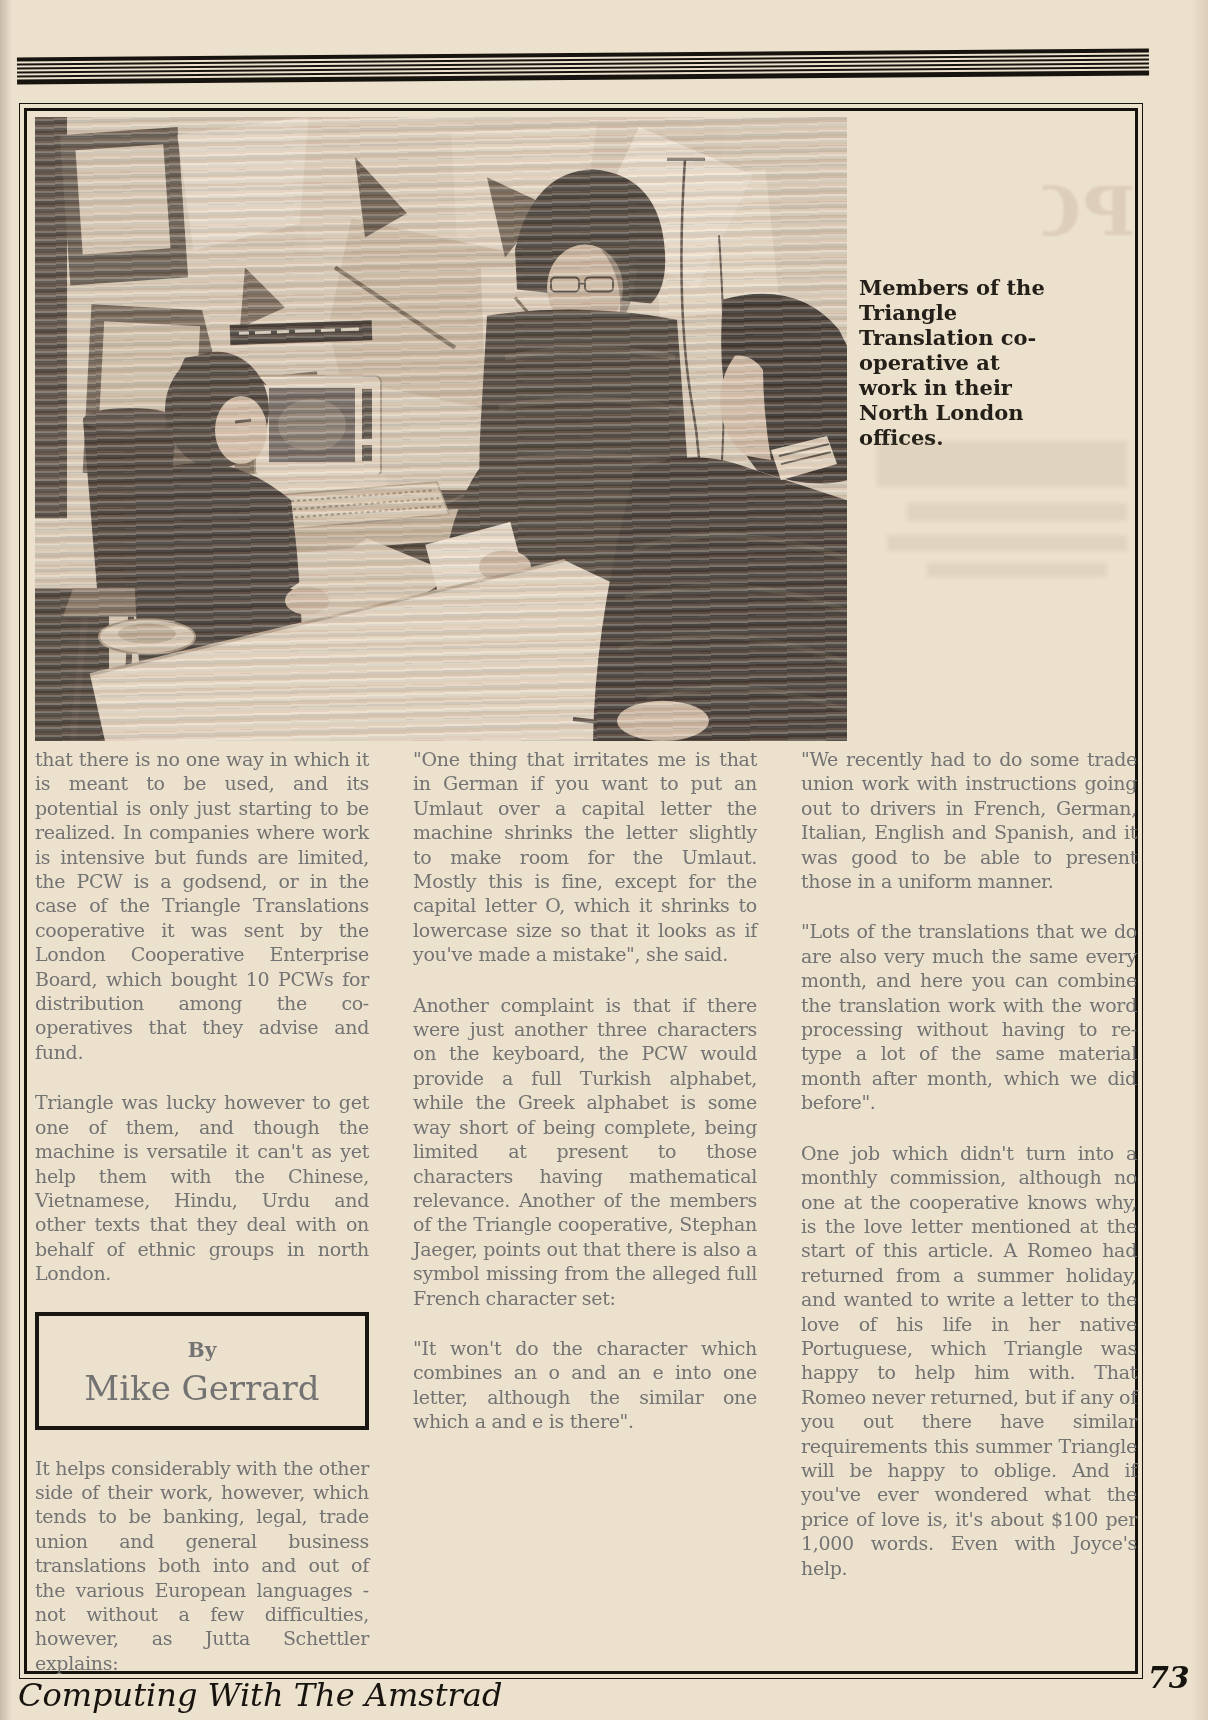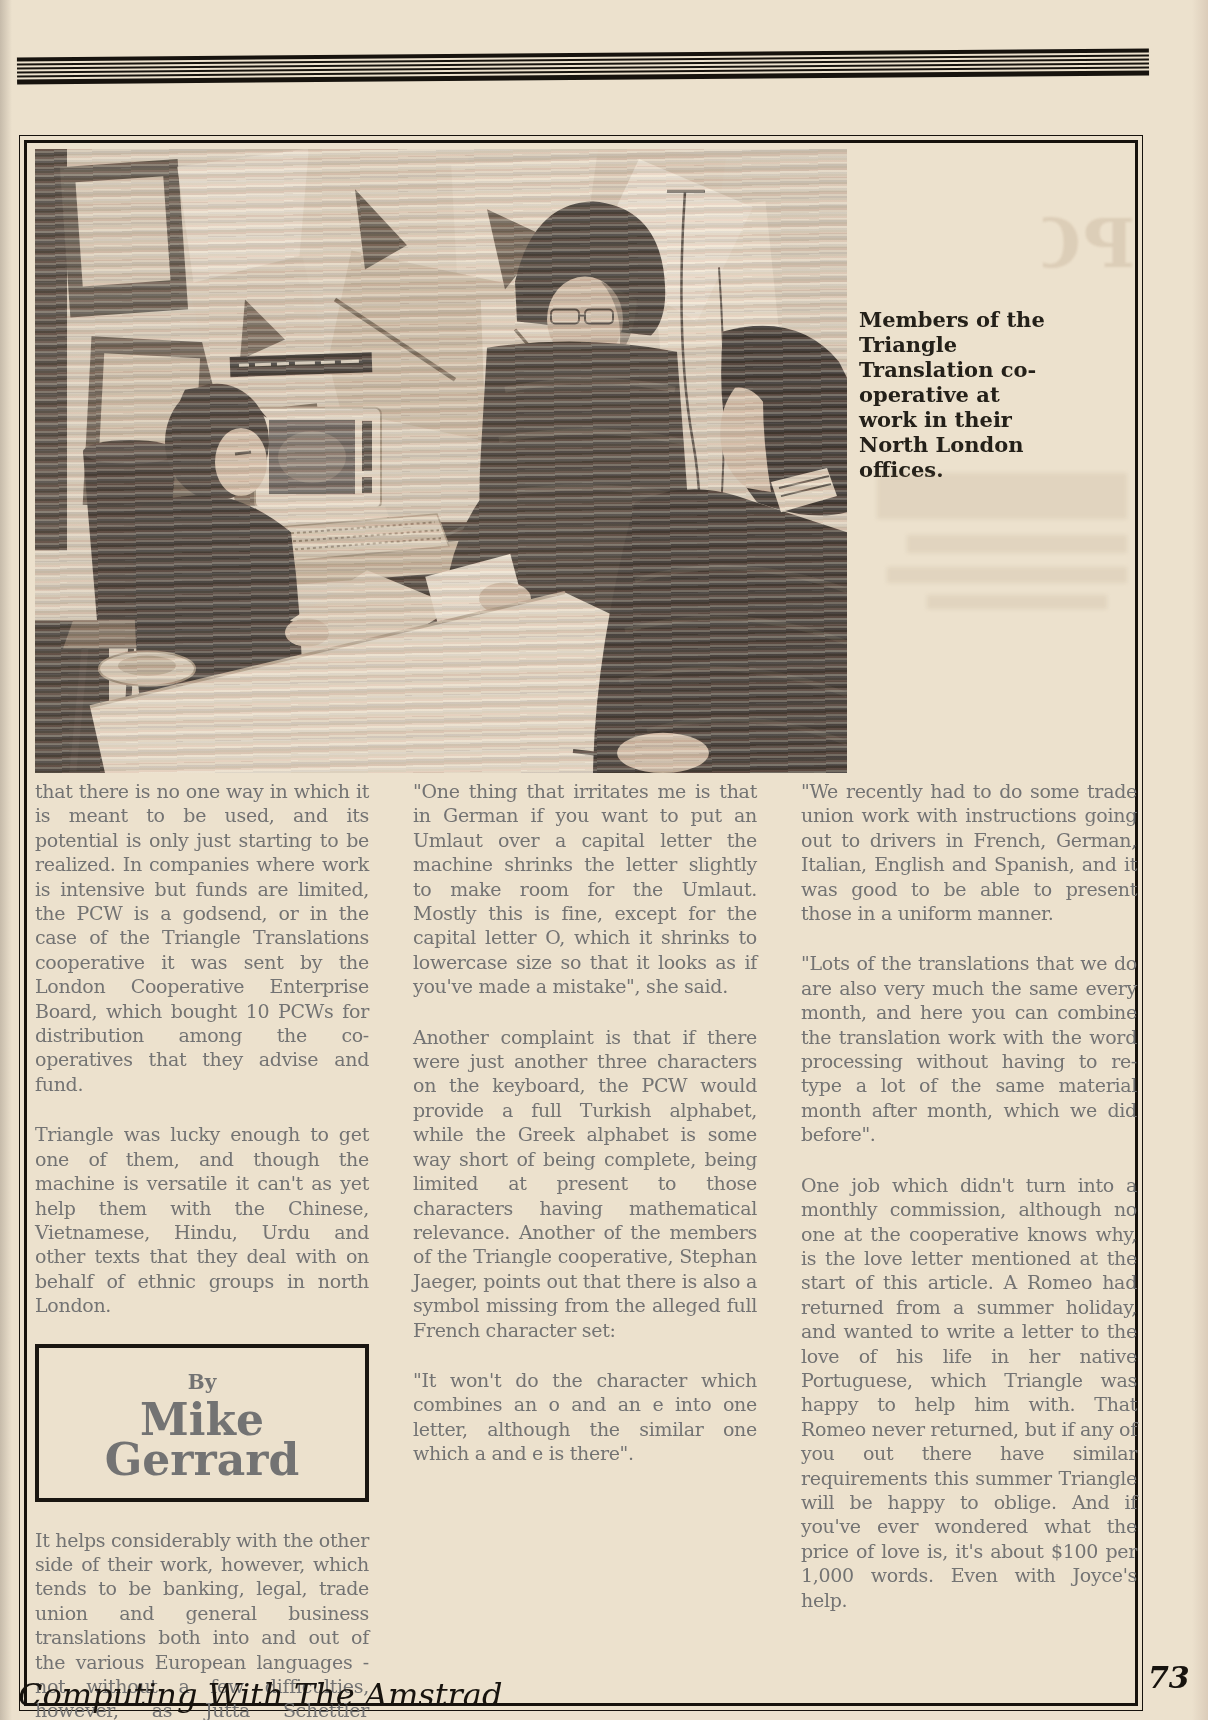--- a/index.html
+++ b/index.html
@@ -19,7 +19,7 @@
   .r1{height:4px}.r2{height:2px}.r3{height:2px}.r4{height:2px}.r5{height:2px}.r6{height:5px}
   
   .content-box{position:absolute;left:24px;top:108px;width:1108px;height:1560px;
-    border:3px solid #16120d;outline:1px solid #16120d;outline-offset:4px;margin-top:32px;}
+    border:3px solid #16120d;outline:1px solid #16120d;outline-offset:4px;}
   
   .photo{position:absolute;left:8px;top:6px;width:812px;height:624px;overflow:hidden;
     background:#ddd1bd;}

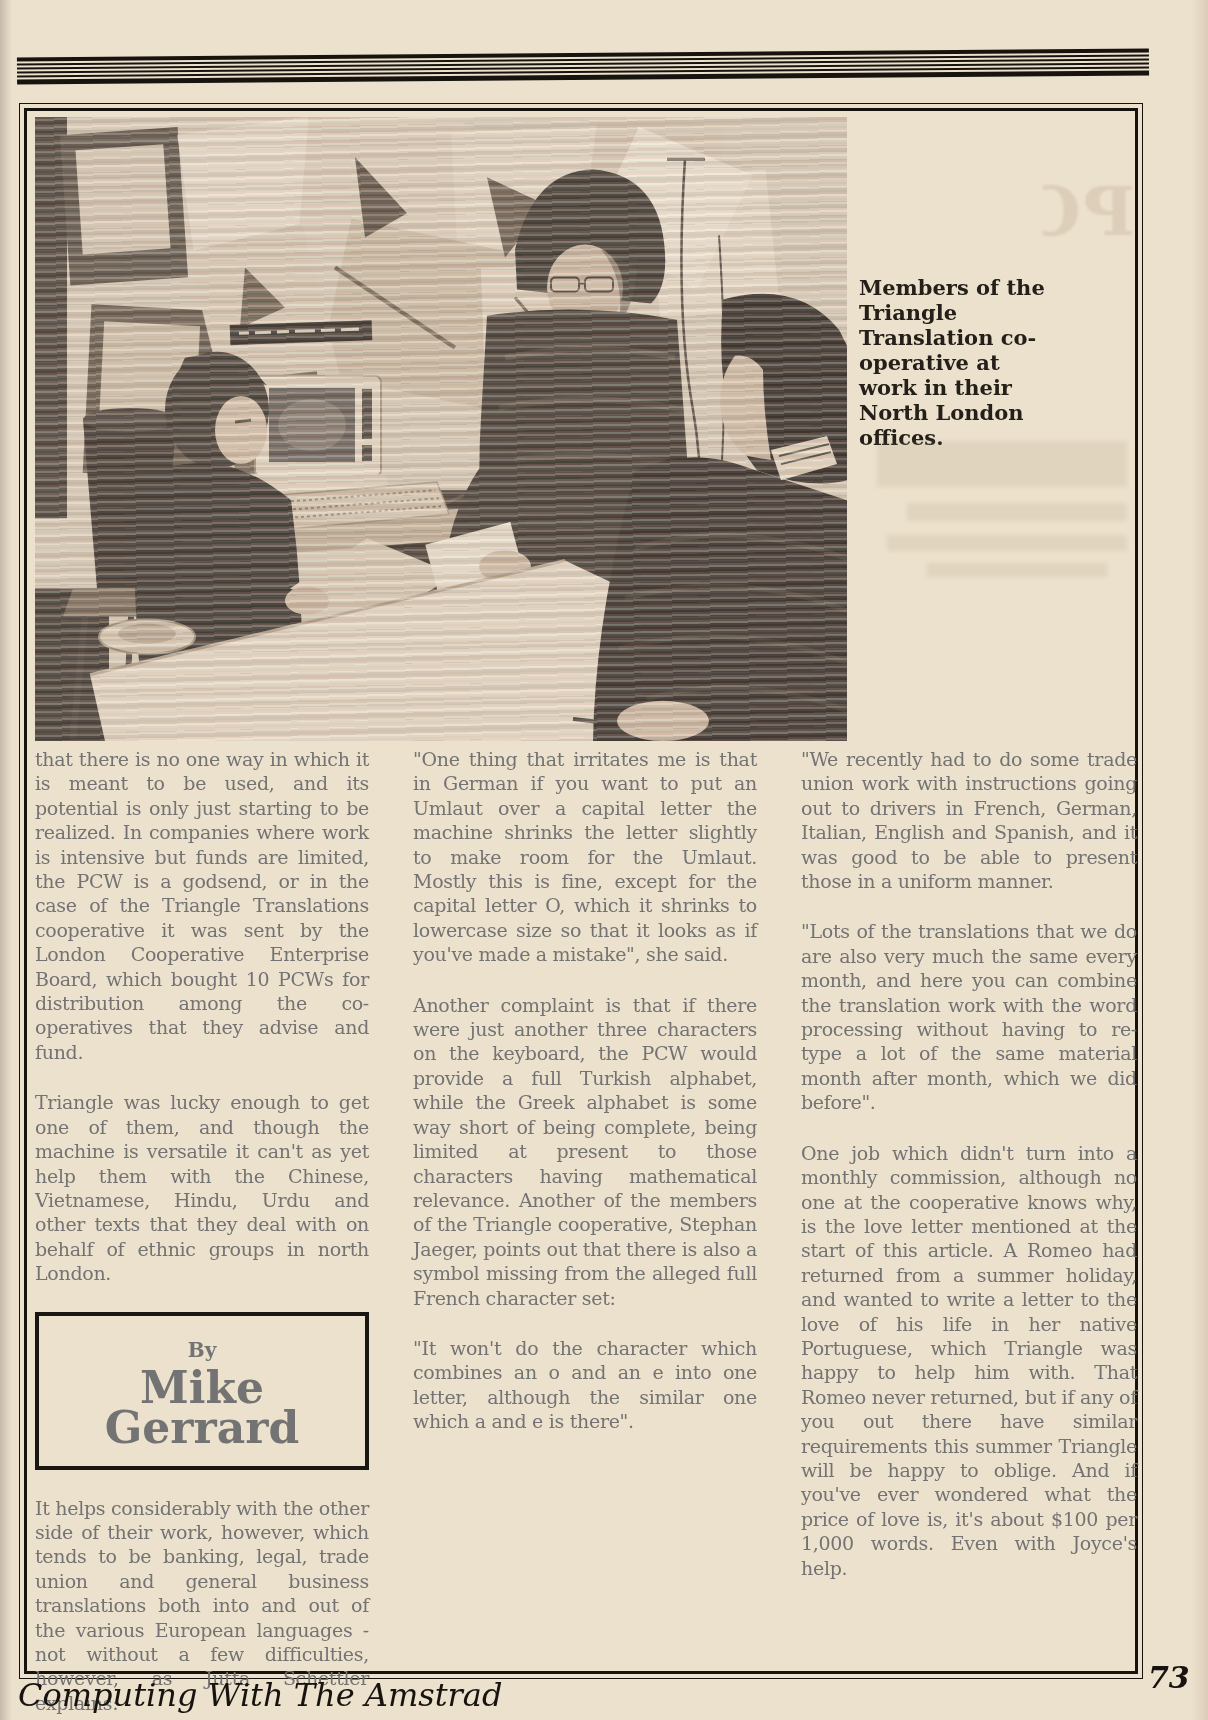--- a/index.html
+++ b/index.html
@@ -221,7 +221,7 @@
 
   <div class="col col-left">
     <p>that there is no one way in which it is meant to be used, and its potential is only just starting to be realized. In companies where work is intensive but funds are limited, the PCW is a godsend, or in the case of the Triangle Translations cooperative it was sent by the London Cooperative Enterprise Board, which bought 10 PCWs for distribution among the co-operatives that they advise and fund.</p>
-    <p>Triangle was lucky enough to get one of them, and though the machine is versatile it can't as yet help them with the Chinese, Vietnamese, Hindu, Urdu and other texts that they deal with on behalf of ethnic groups in north London.</p>
+    <p>Triangle was lucky however to get one of them, and though the machine is versatile it can't as yet help them with the Chinese, Vietnamese, Hindu, Urdu and other texts that they deal with on behalf of ethnic groups in north London.</p>
     <div class="byline-box">
       <div class="byline-by">By</div>
       <div class="byline-author">Mike Gerrard</div>

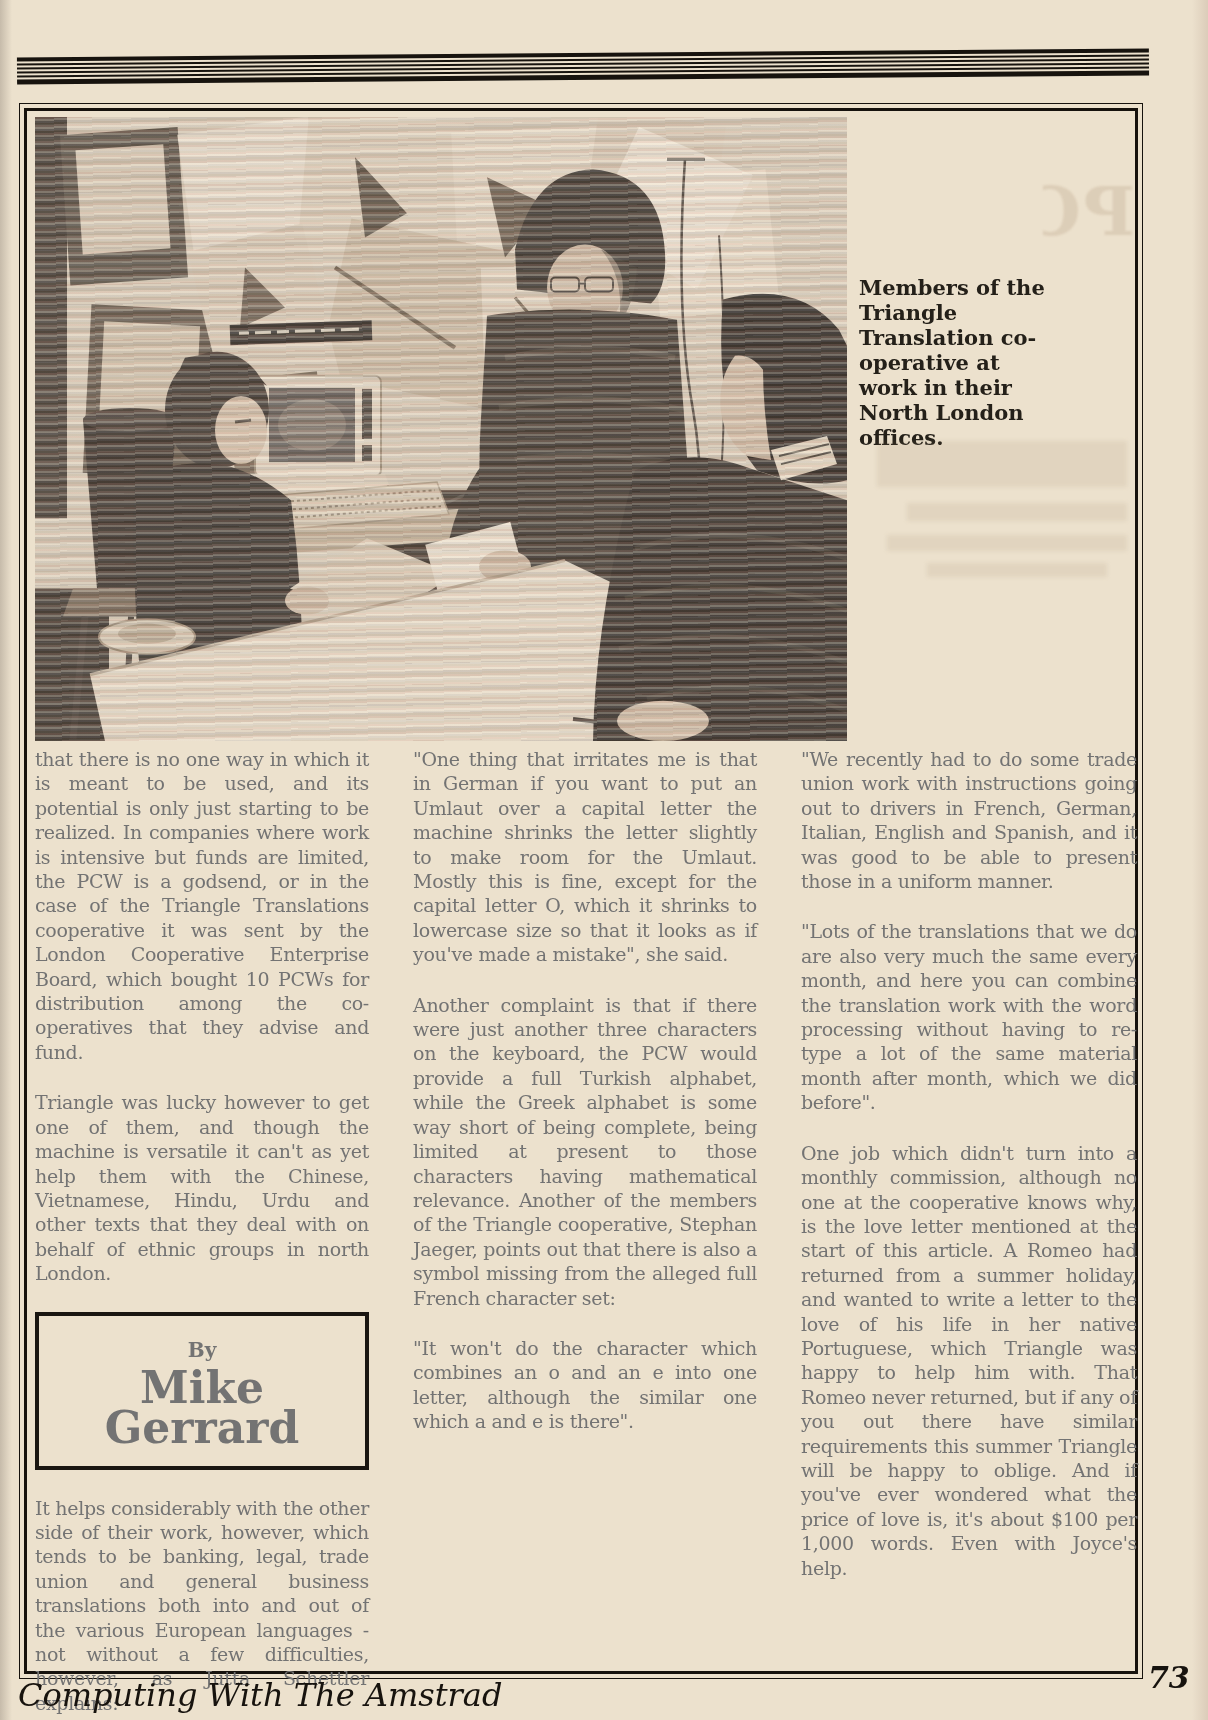--- a/index.html
+++ b/index.html
@@ -58,7 +58,7 @@
   .byline-box{border:4px solid #1a1611;margin:4px 0 26px 0;padding:16px 6px 18px 6px;
     text-align:center;letter-spacing:0;}
   .byline-by{font-weight:bold;font-size:20px;line-height:36px;text-align:center;}
-  .byline-author{font-weight:bold;font-size:44px;line-height:40px;}
+  .byline-author{font-weight:normal;font-size:34px;line-height:40px;}
   
   .footer-magazine{position:absolute;left:18px;top:1676px;
     font-style:italic;font-weight:normal;font-size:32px;color:#17130e;}

